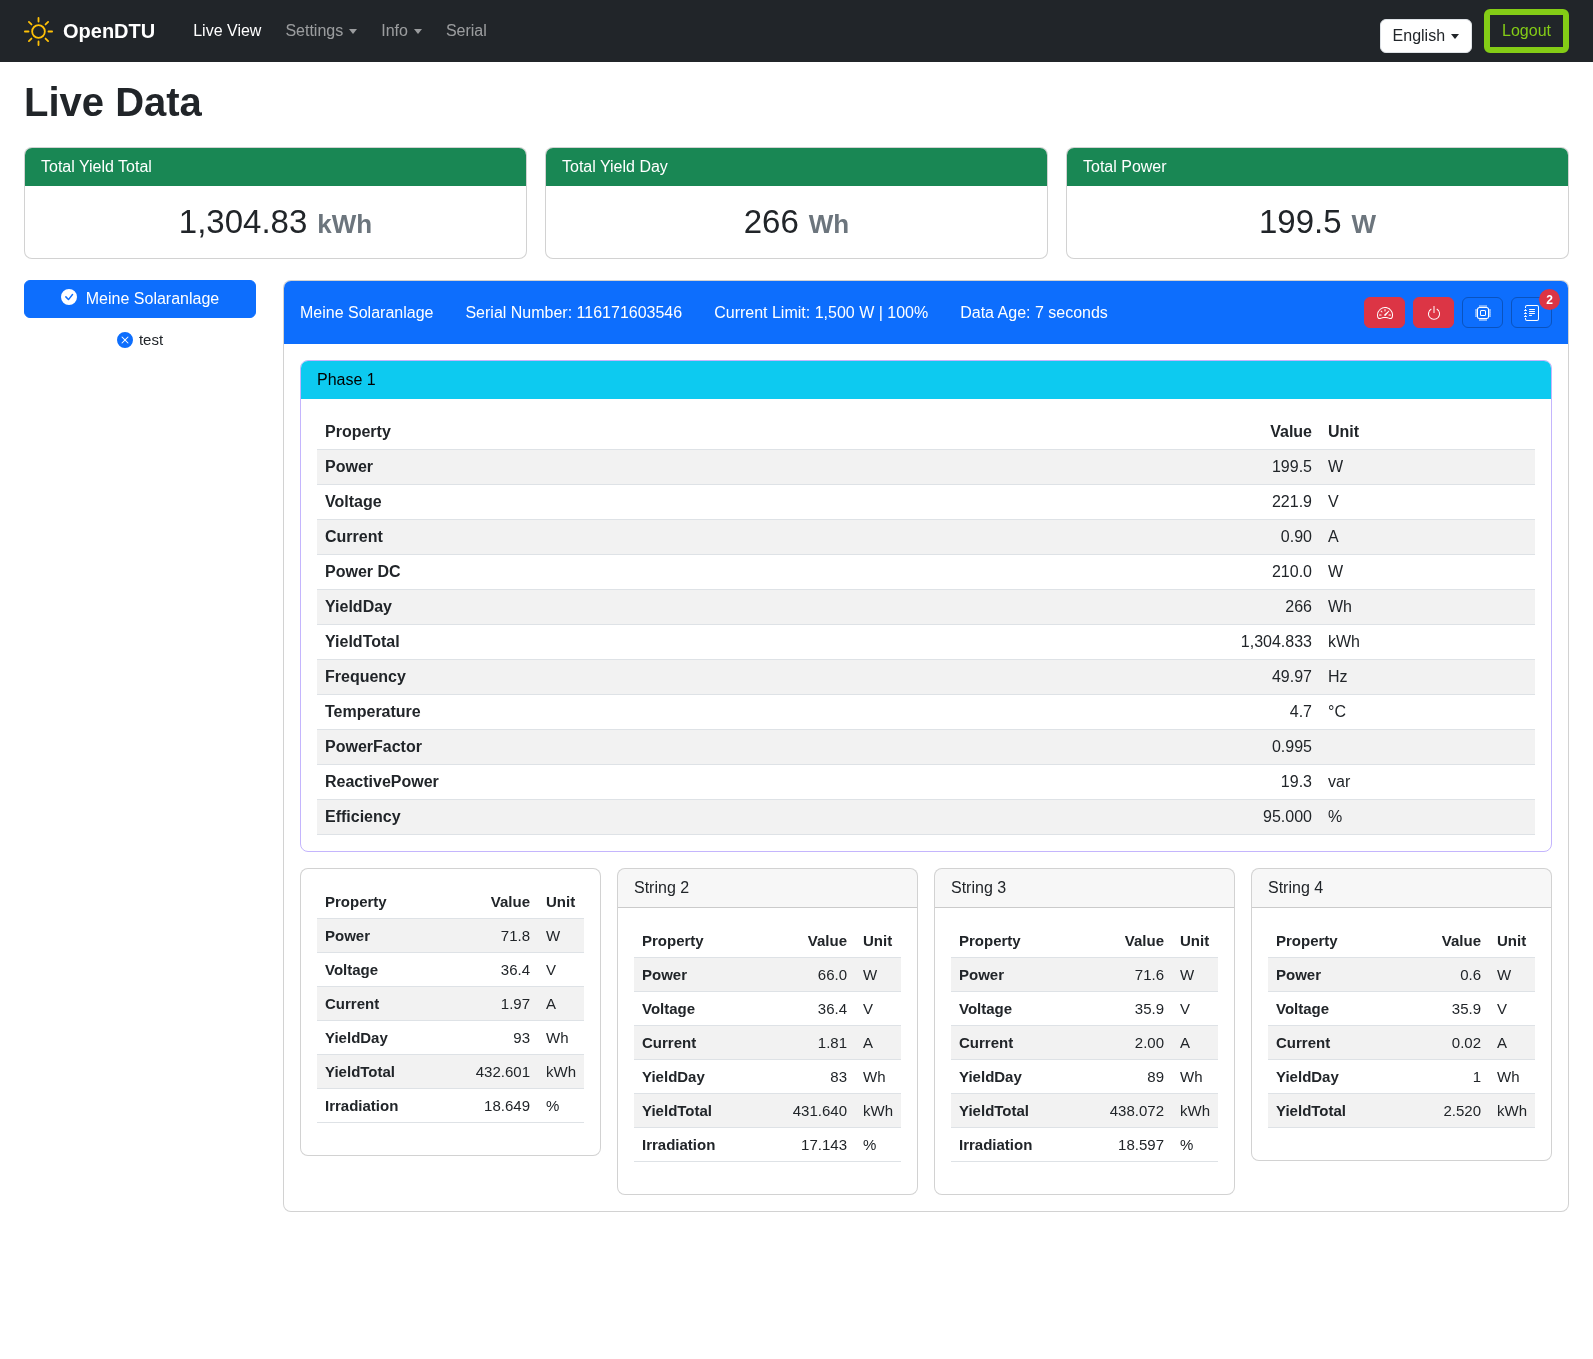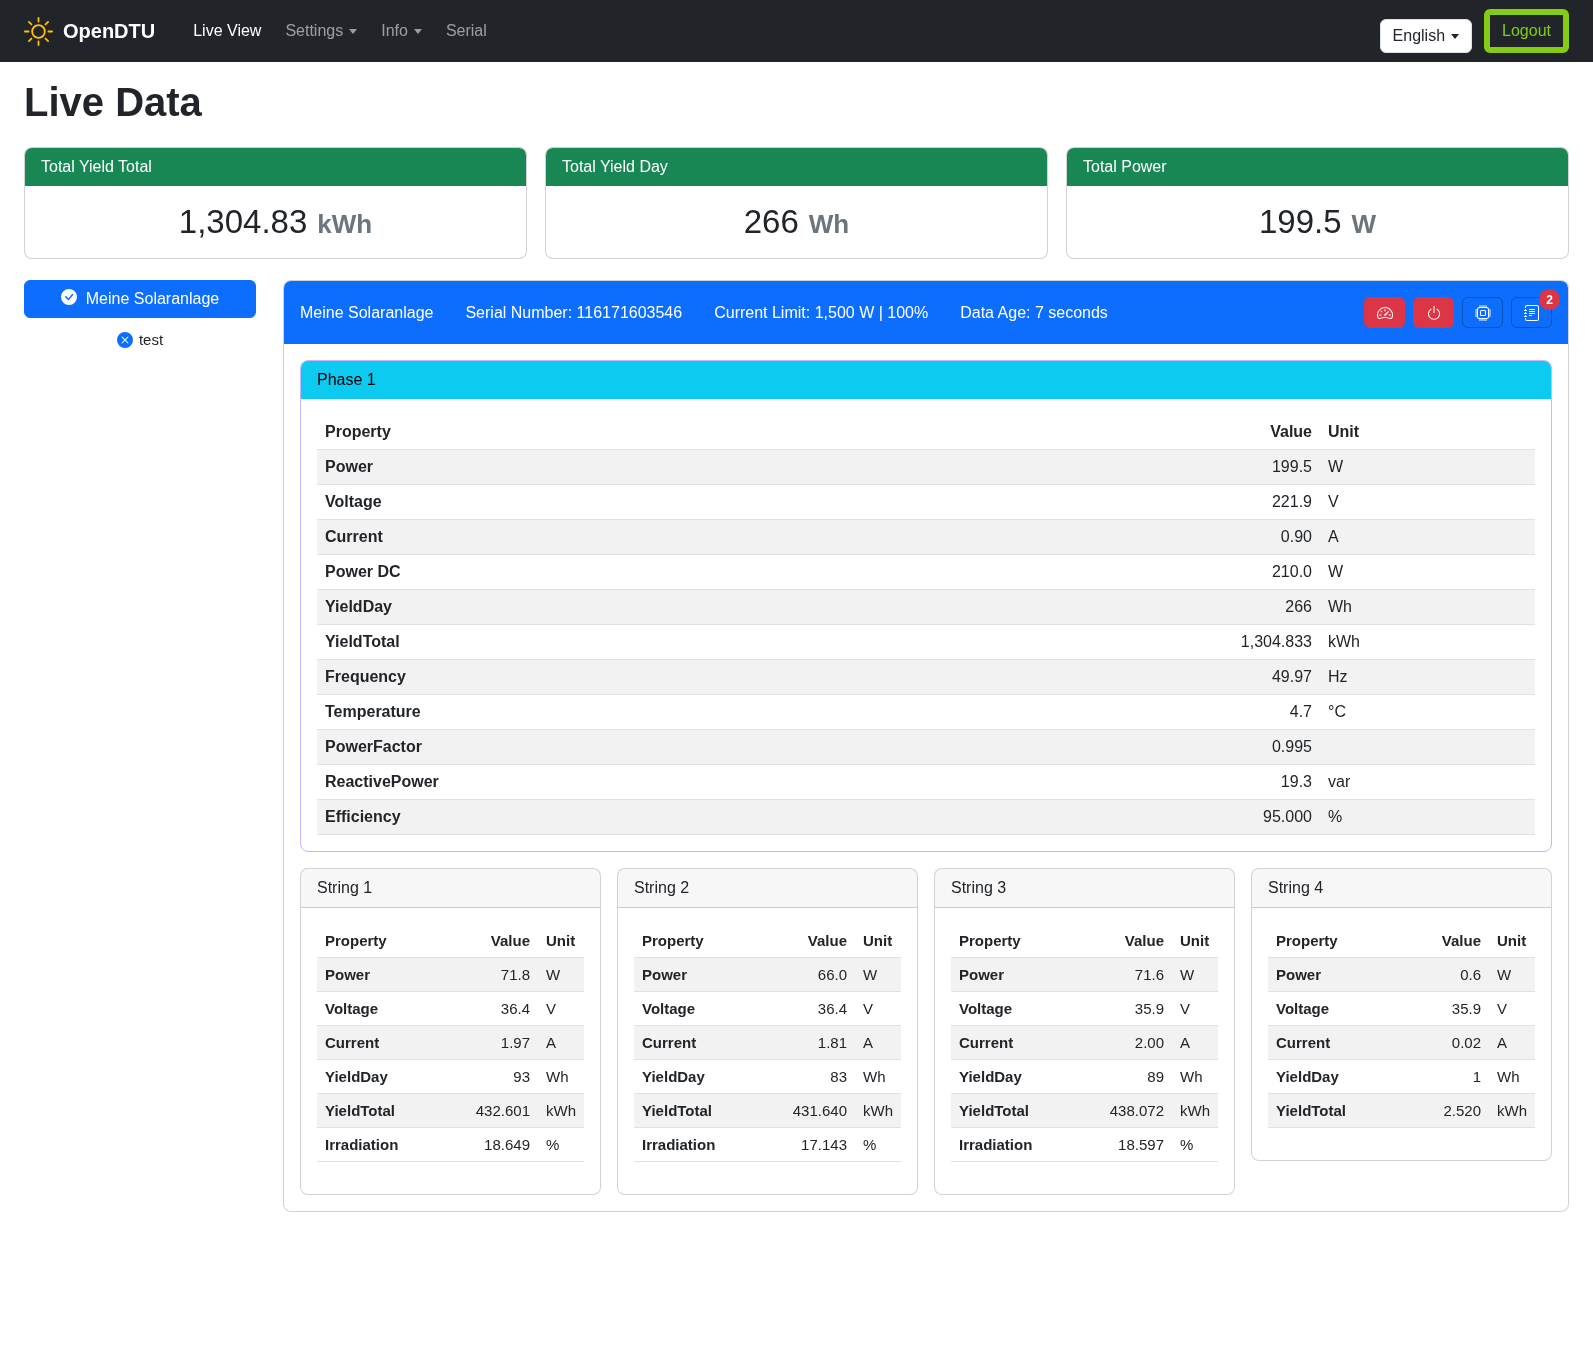--- a/index.html
+++ b/index.html
@@ -277,7 +277,6 @@
 
         <div class="strings-grid" id="strings-grid">
   <div class="card string-card">
-    <div class="string-header">String 1</div>
     <div class="string-body">
       <table class="data-table string-table">
                   <thead>

